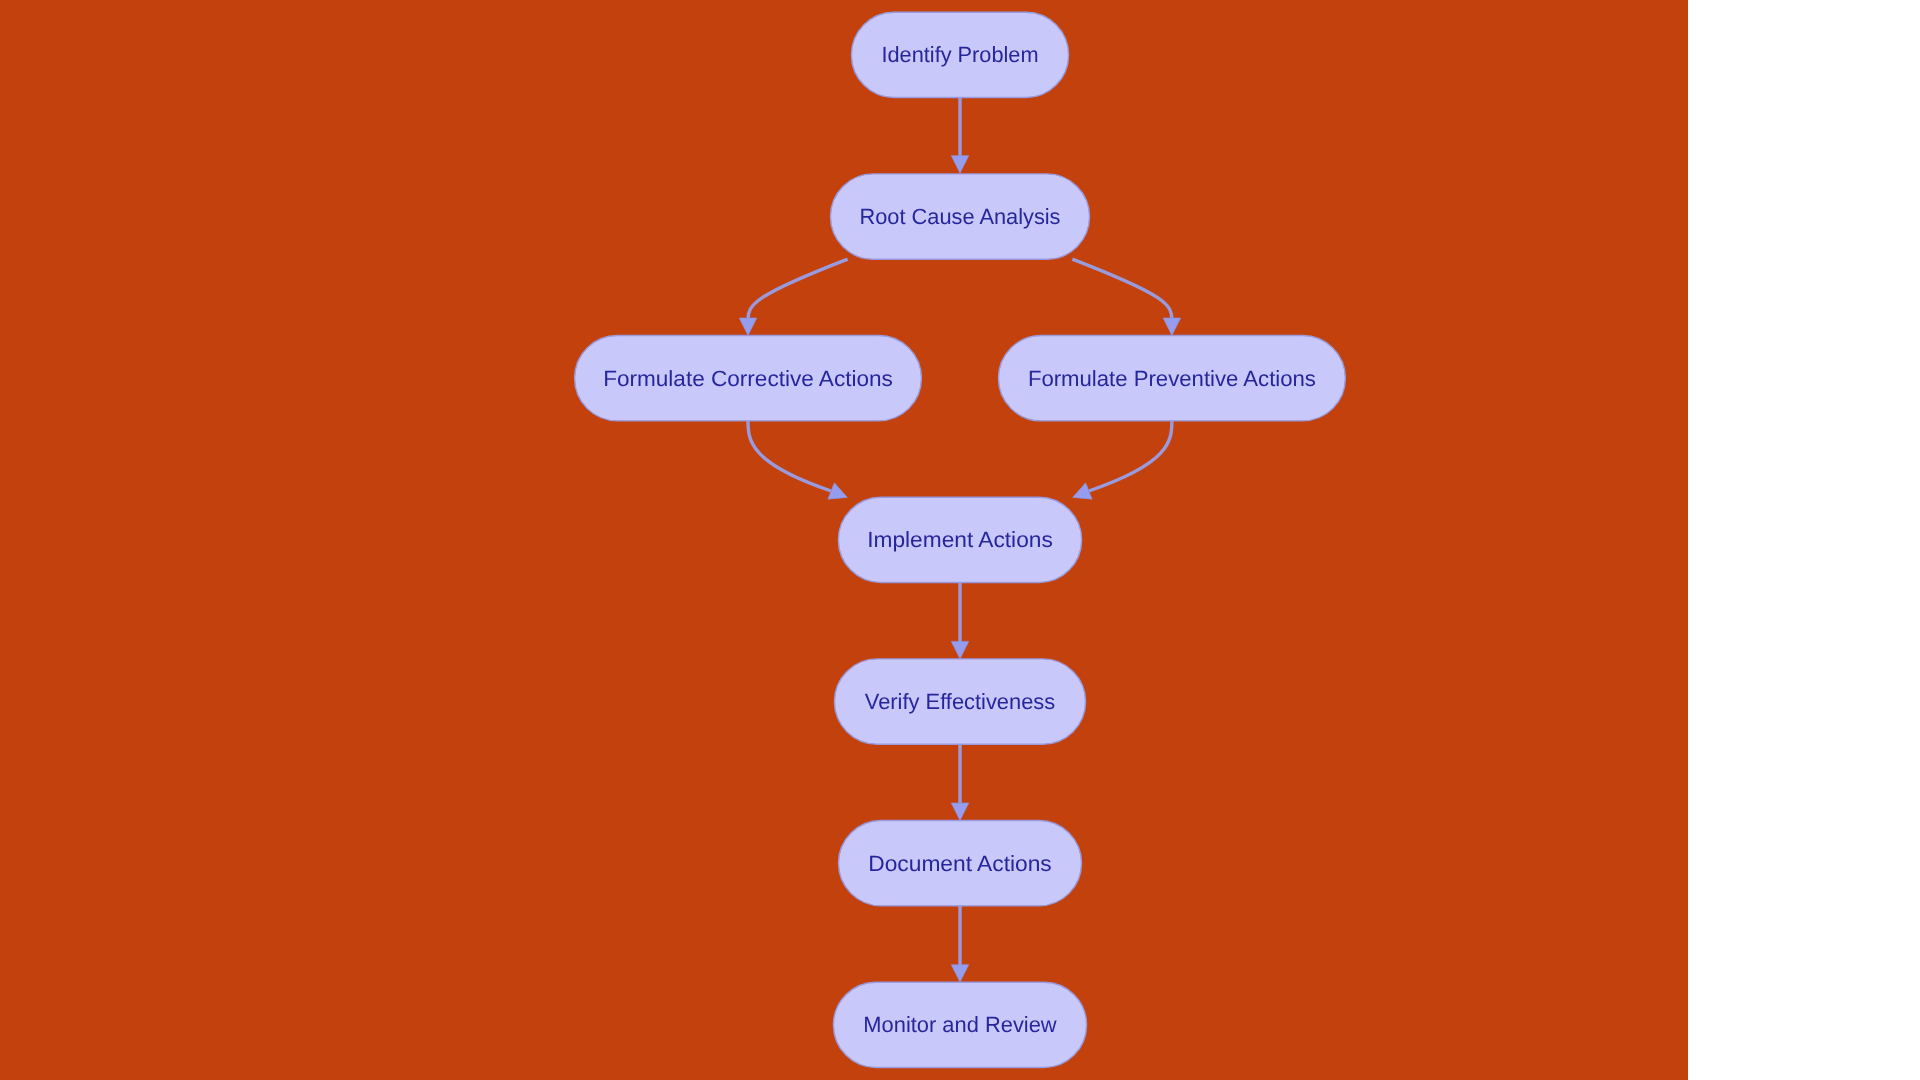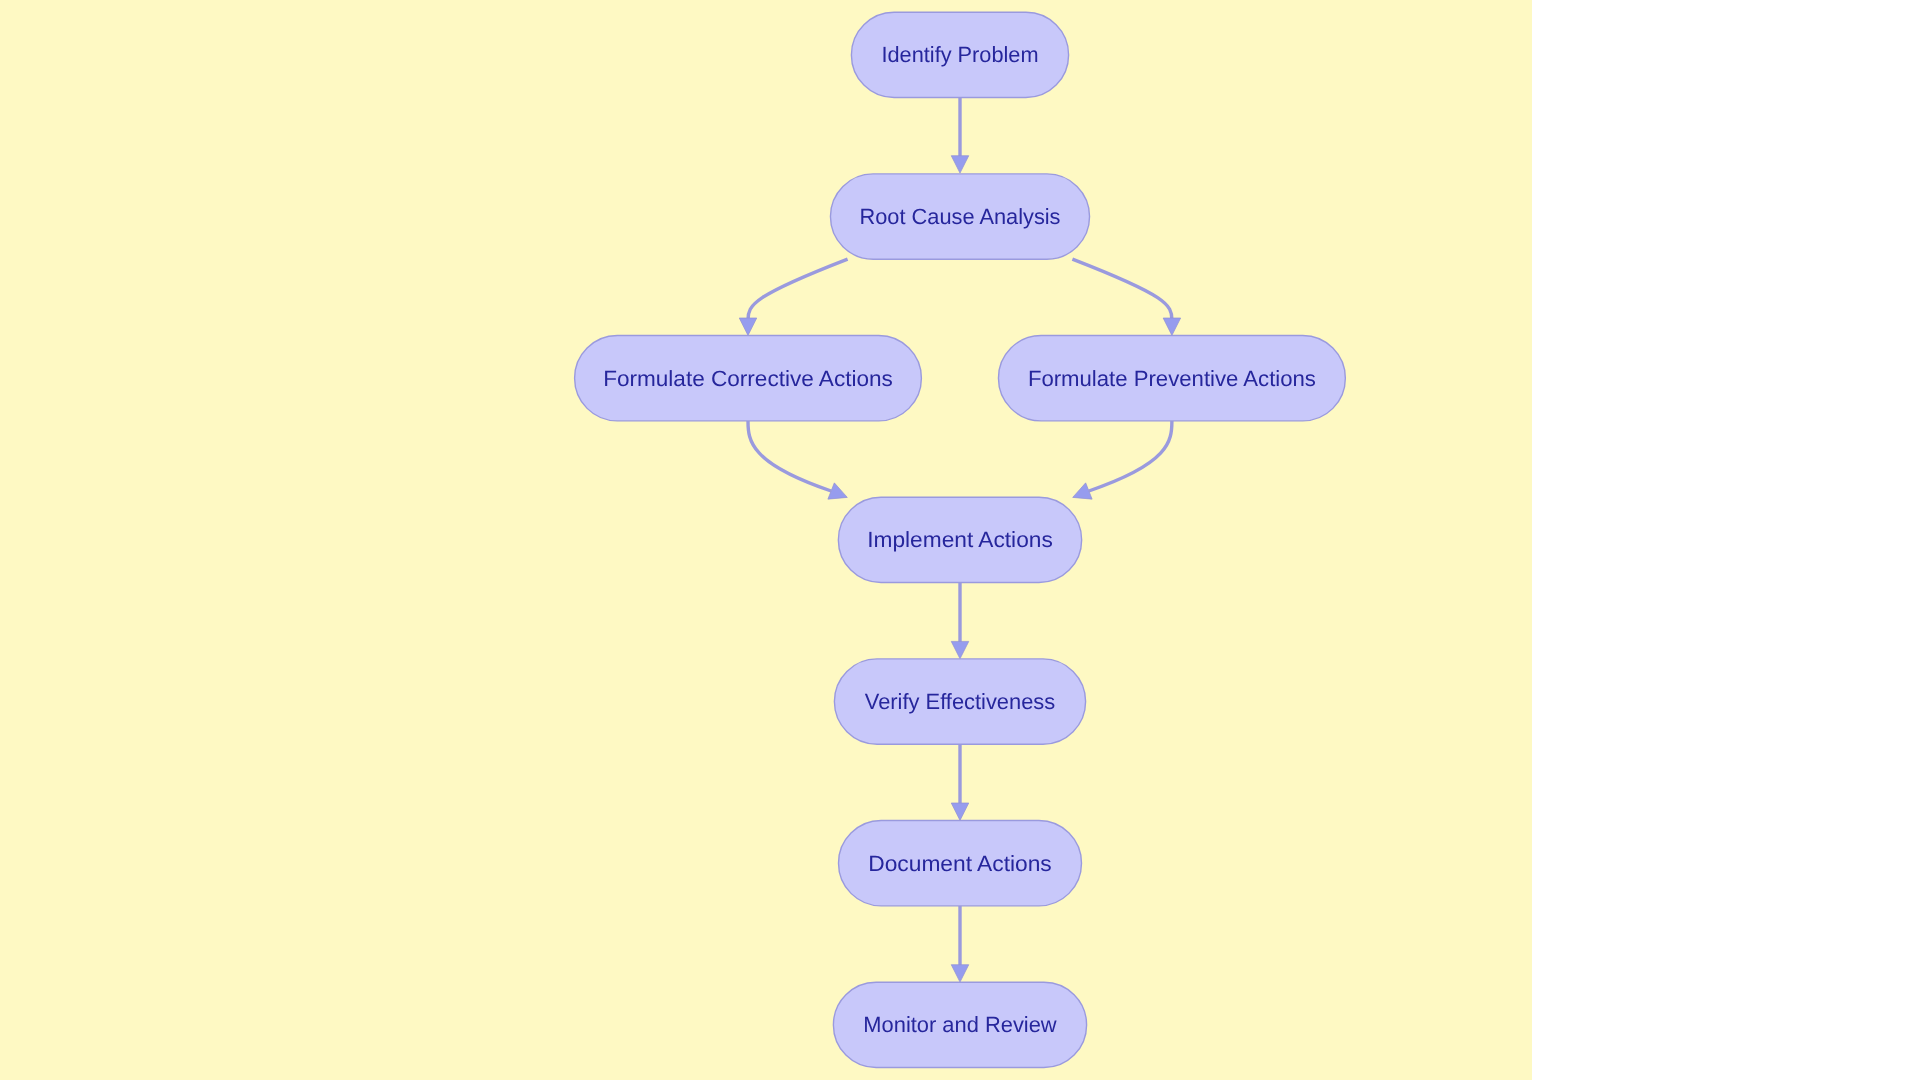--- a/index.html
+++ b/index.html
@@ -16,9 +16,9 @@
   }
   #stage {
     position: relative;
-    width: 1532px;
+    width: 1688px;
     height: 1080px;
-    background: #fef9c3;
+    background: #c2410c;
     overflow: hidden;
   }
   #flowchart {

